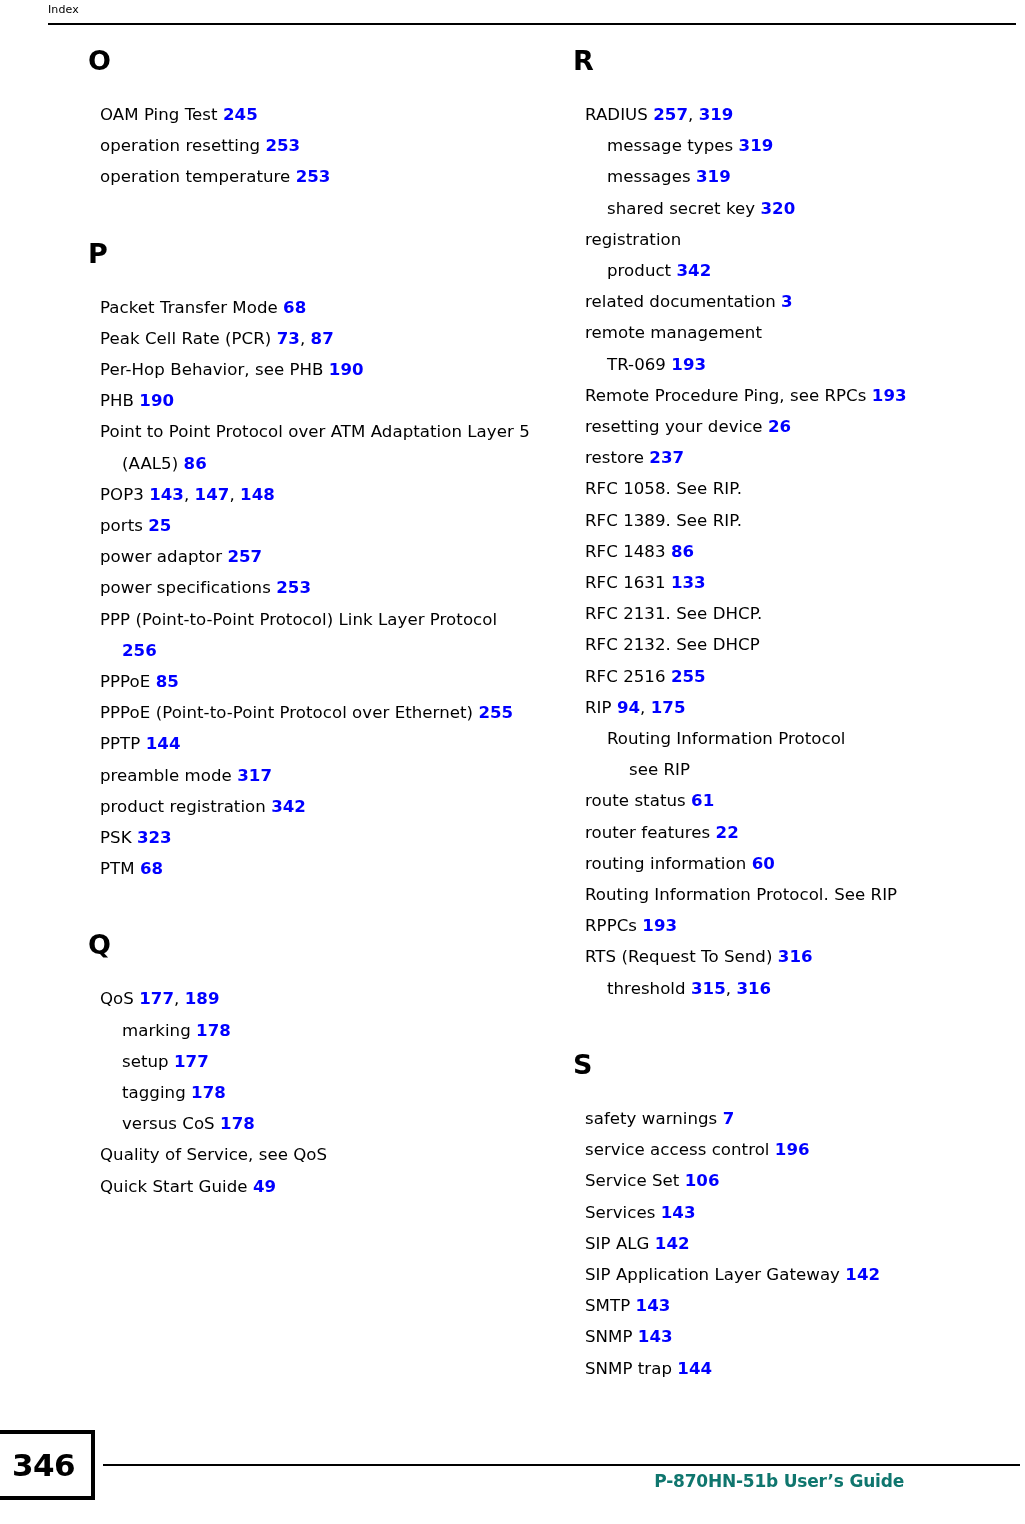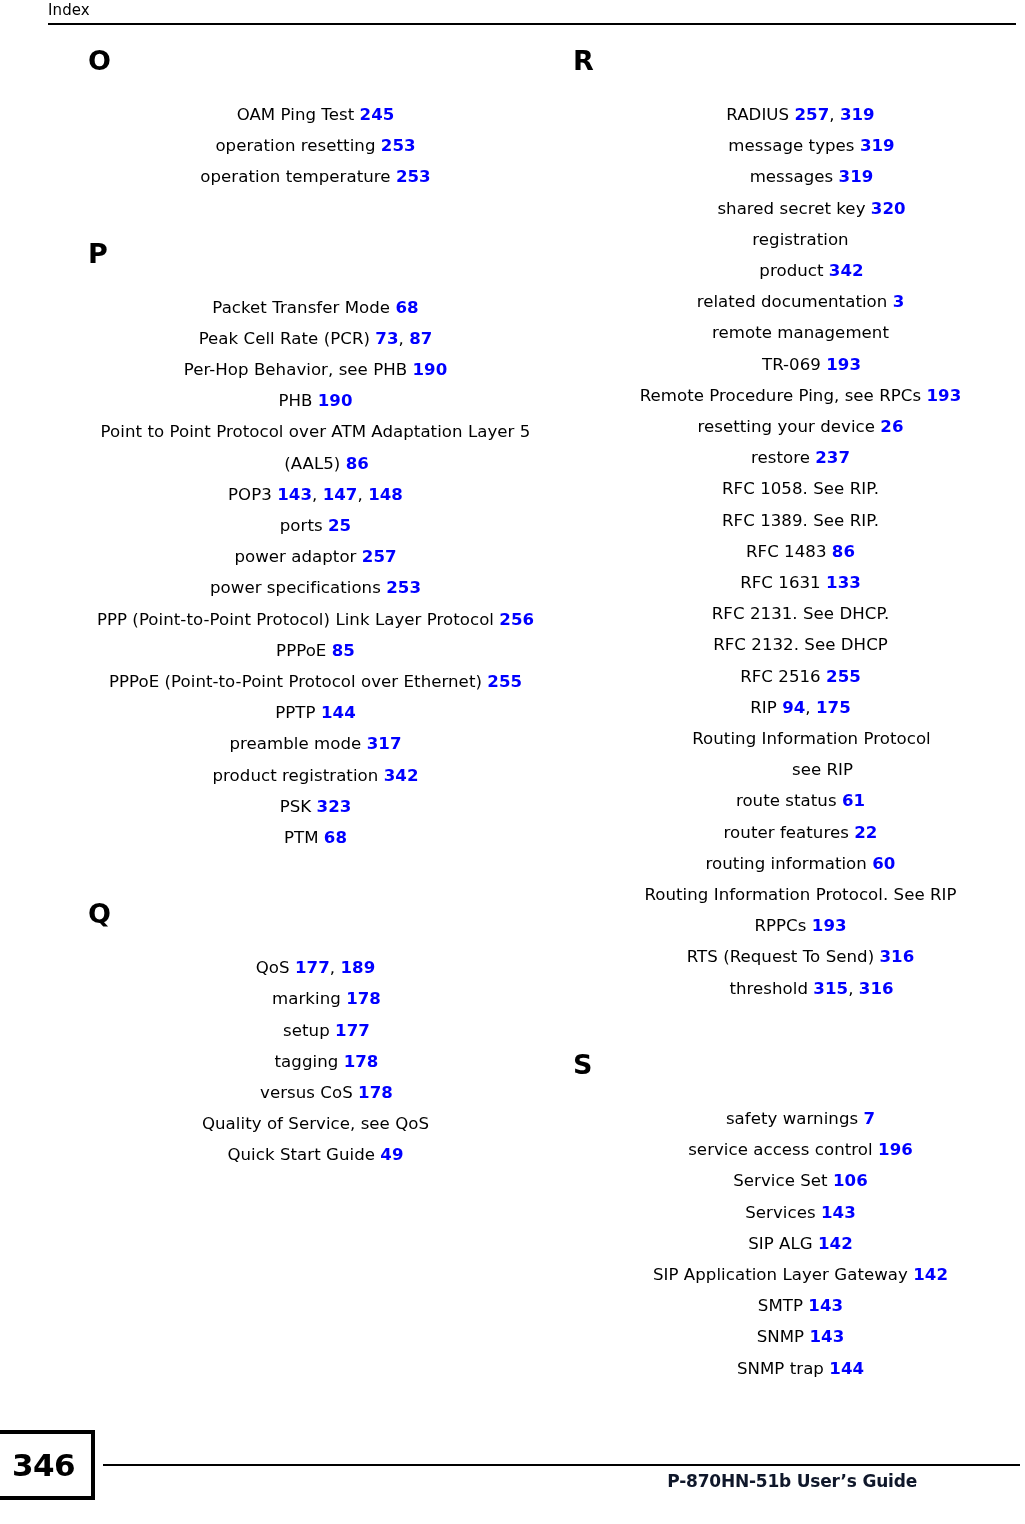--- a/index.html
+++ b/index.html
@@ -29,7 +29,7 @@
     position: absolute;
     left: 48px;
     top: -1px;
-    font-size: 15px;
+    font-size: 11px;
     line-height: 22px;
     letter-spacing: 0.1px;
     color: #000;

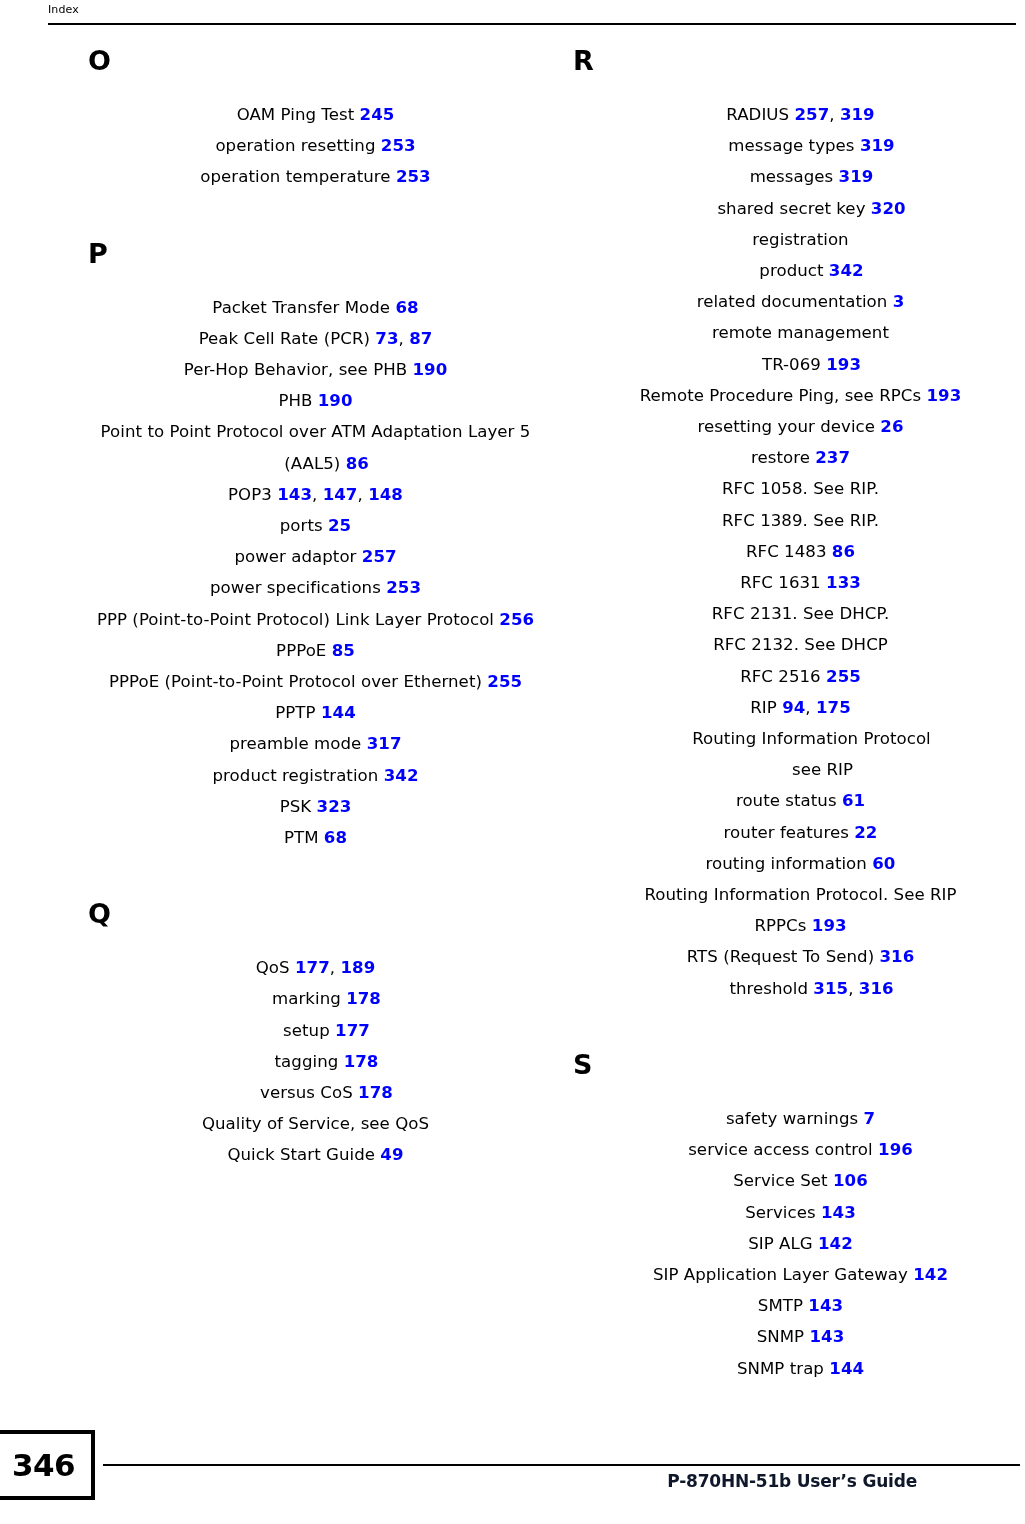--- a/index.html
+++ b/index.html
@@ -71,9 +71,8 @@
     padding: 0;
   }
   .section-entries {
-    margin: 0;
-    padding: 0;
-    text-align: center;
+    margin: 12px;
+    padding: 0;
   }
 
   

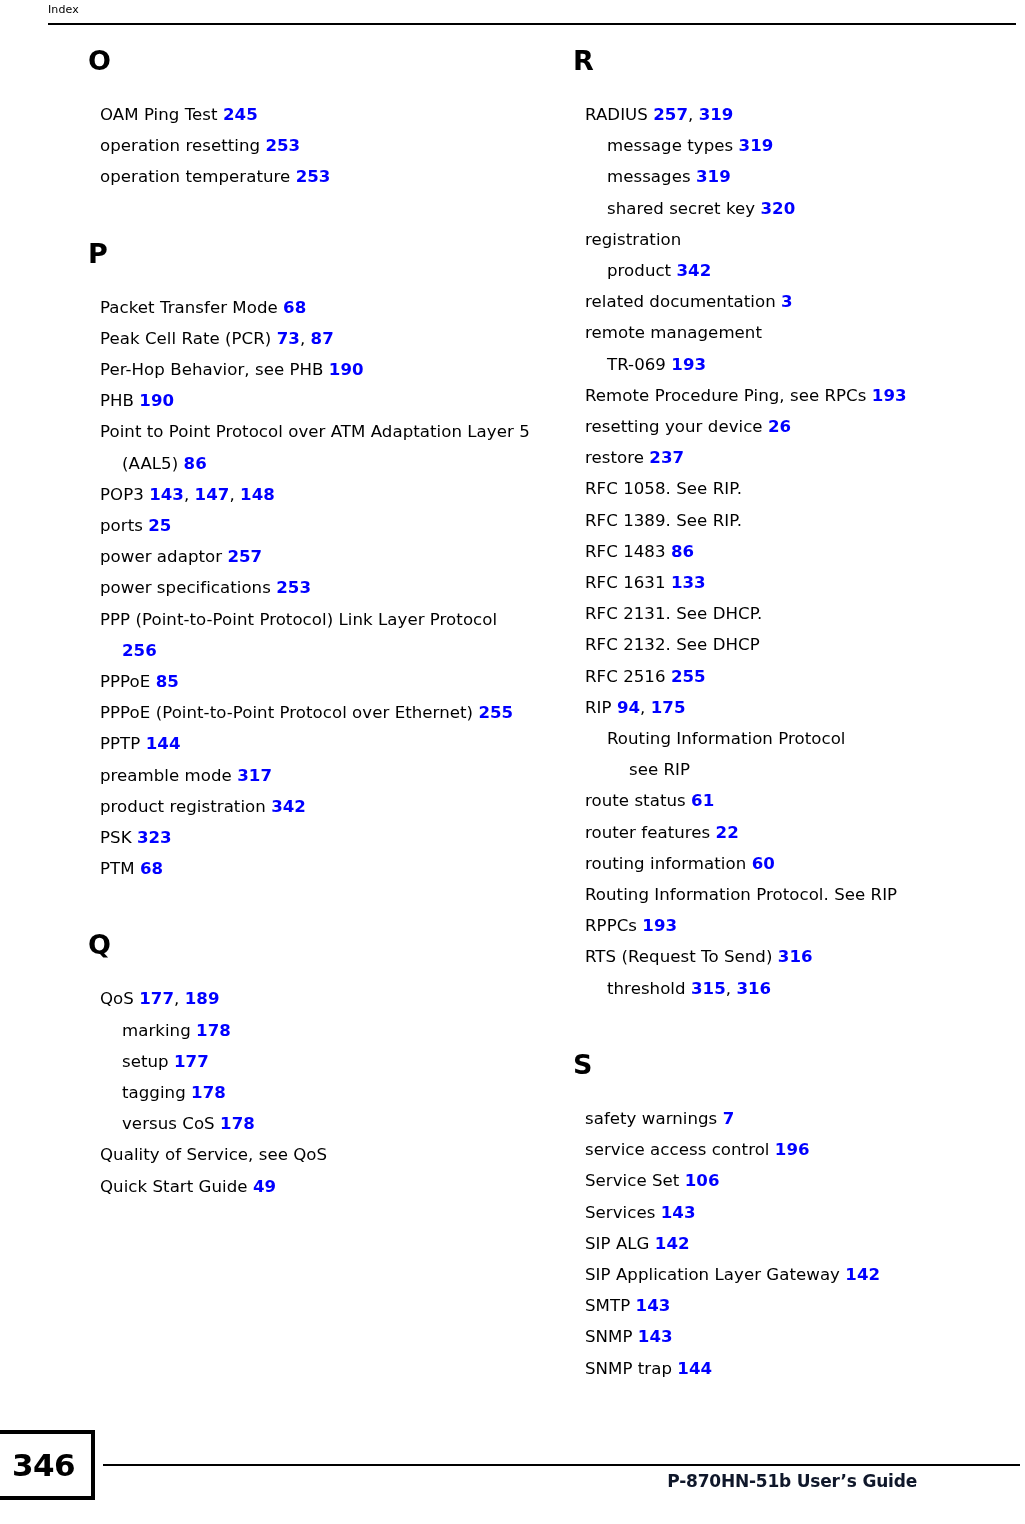--- a/index.html
+++ b/index.html
@@ -154,12 +154,12 @@
   }
   .footer-guide {
     position: absolute;
-    right: 5px;
+    right: 18px;
     top: 55px;
     font-size: 17px;
     line-height: 24px;
     font-weight: bold;
-    color: #0f172a;
+    color: #0f766e;
     white-space: nowrap;
     letter-spacing: -0.2px;
   }

